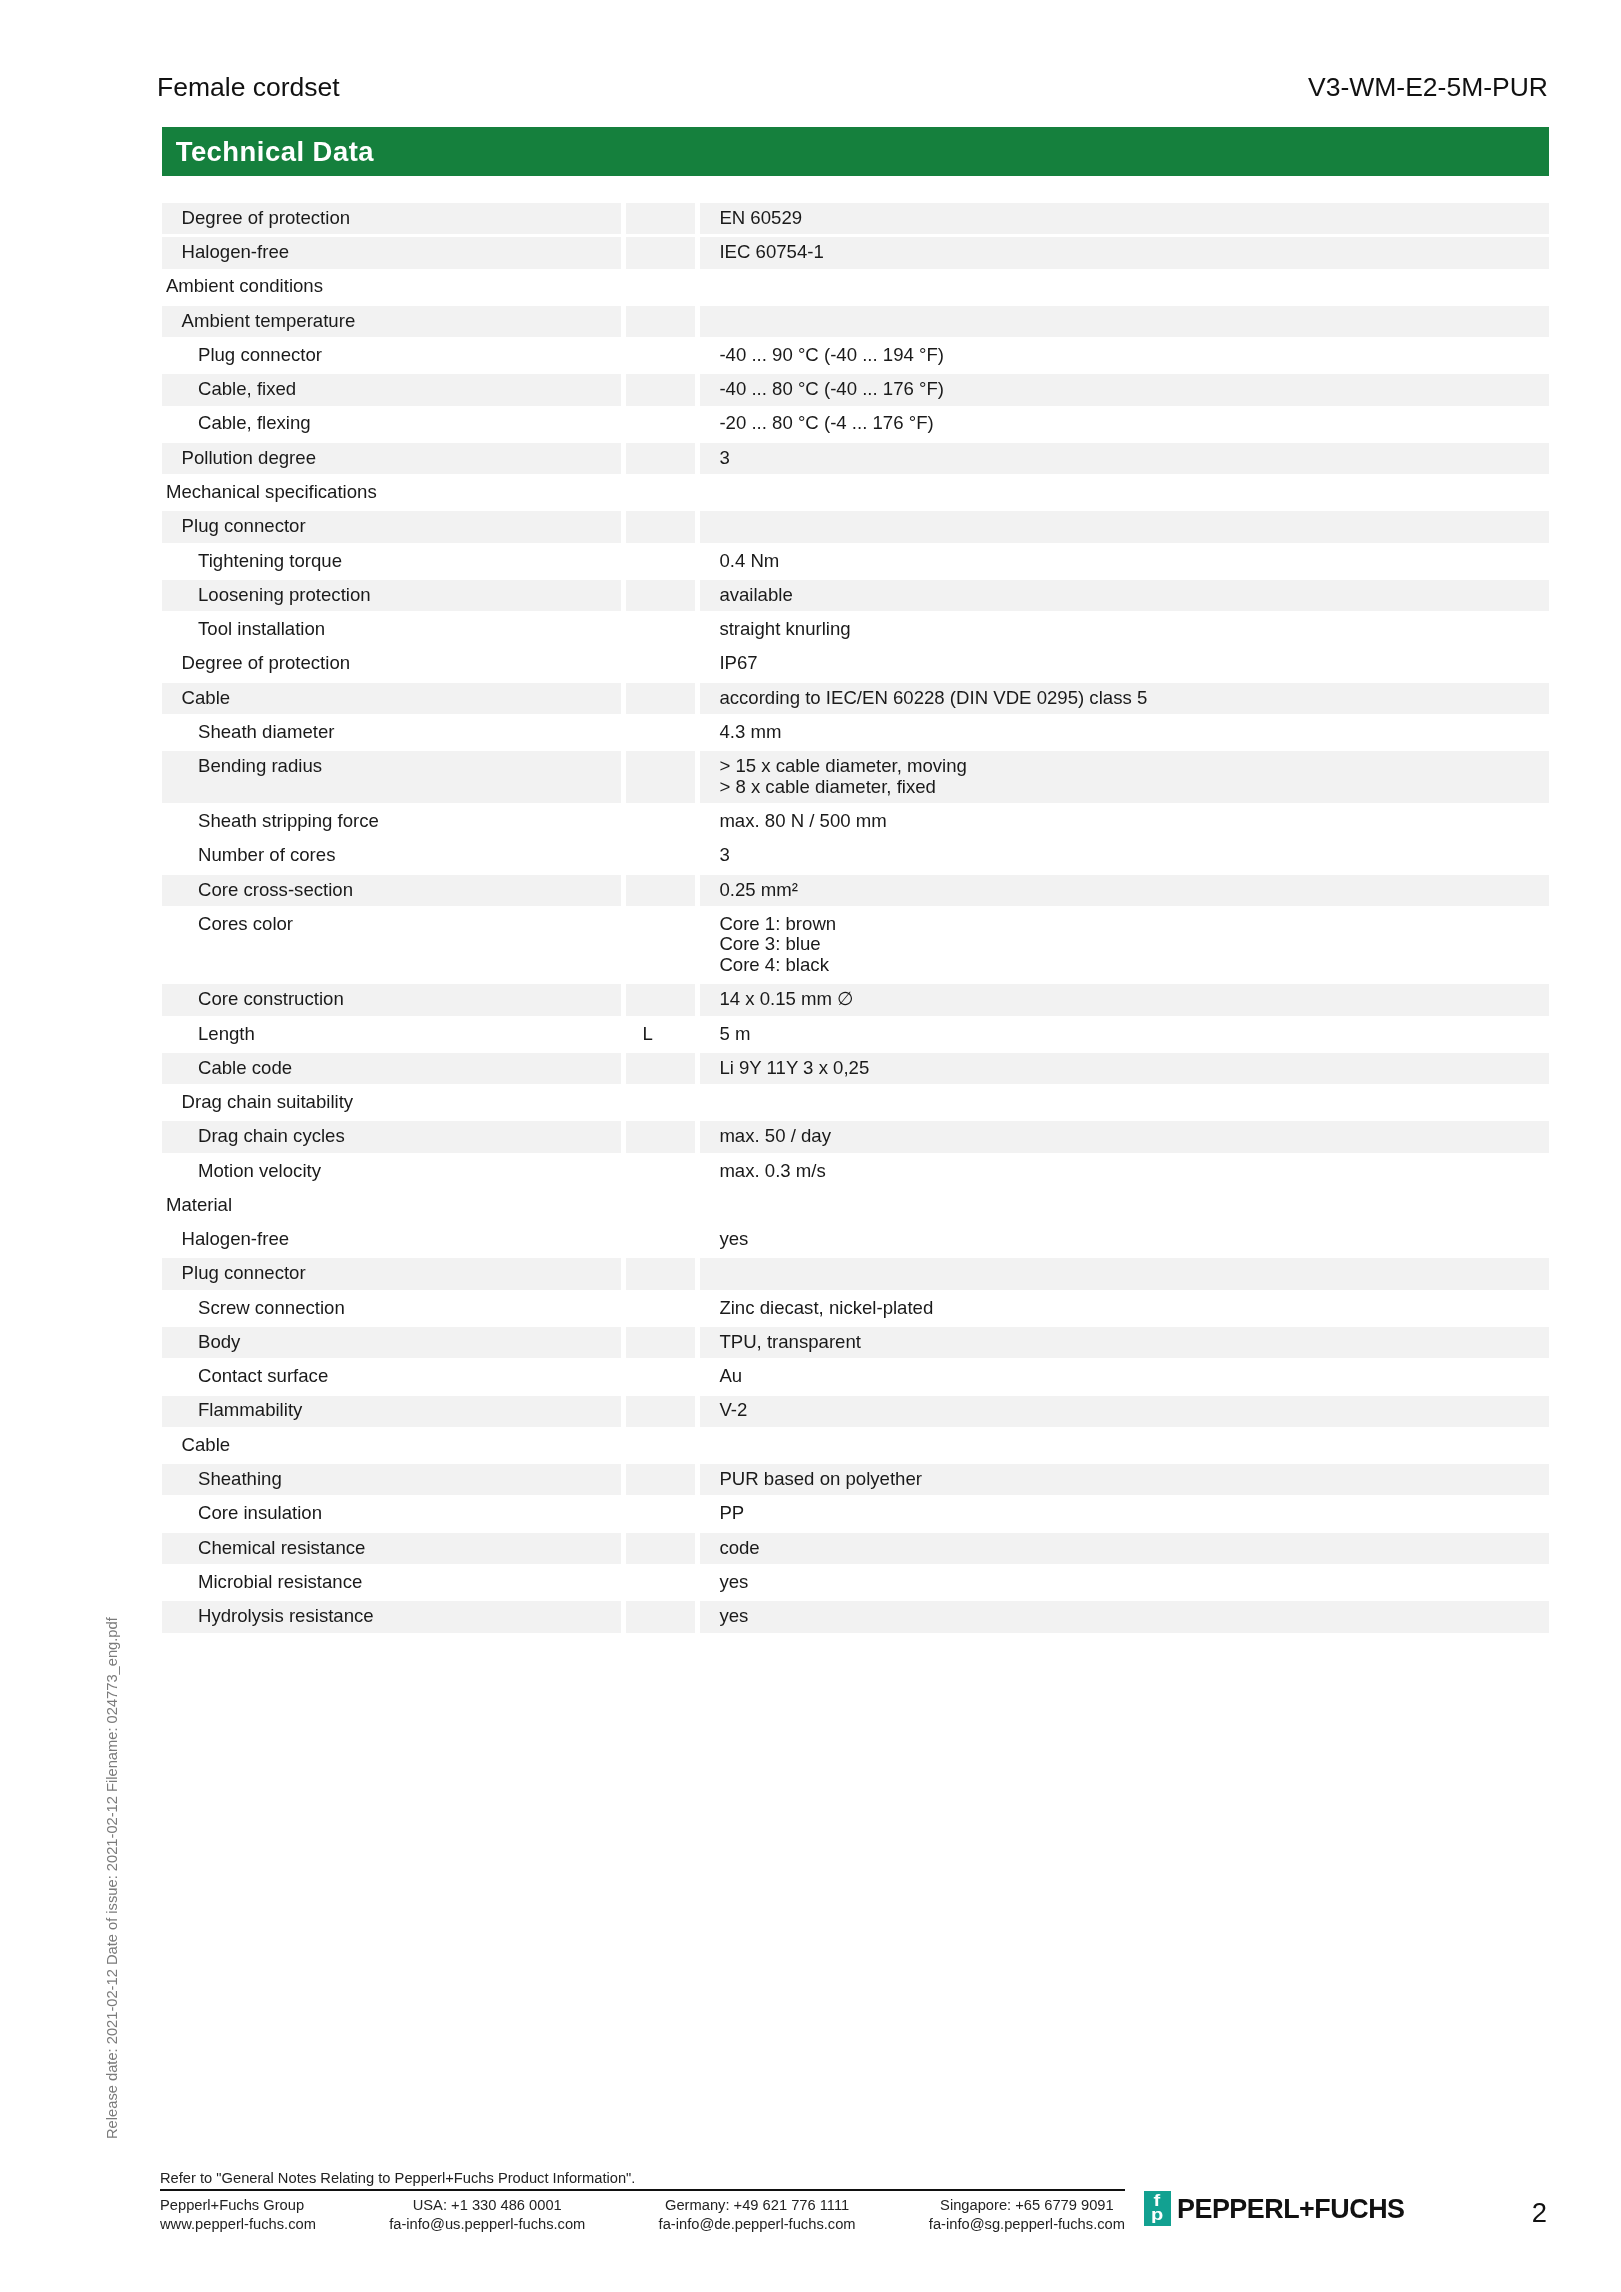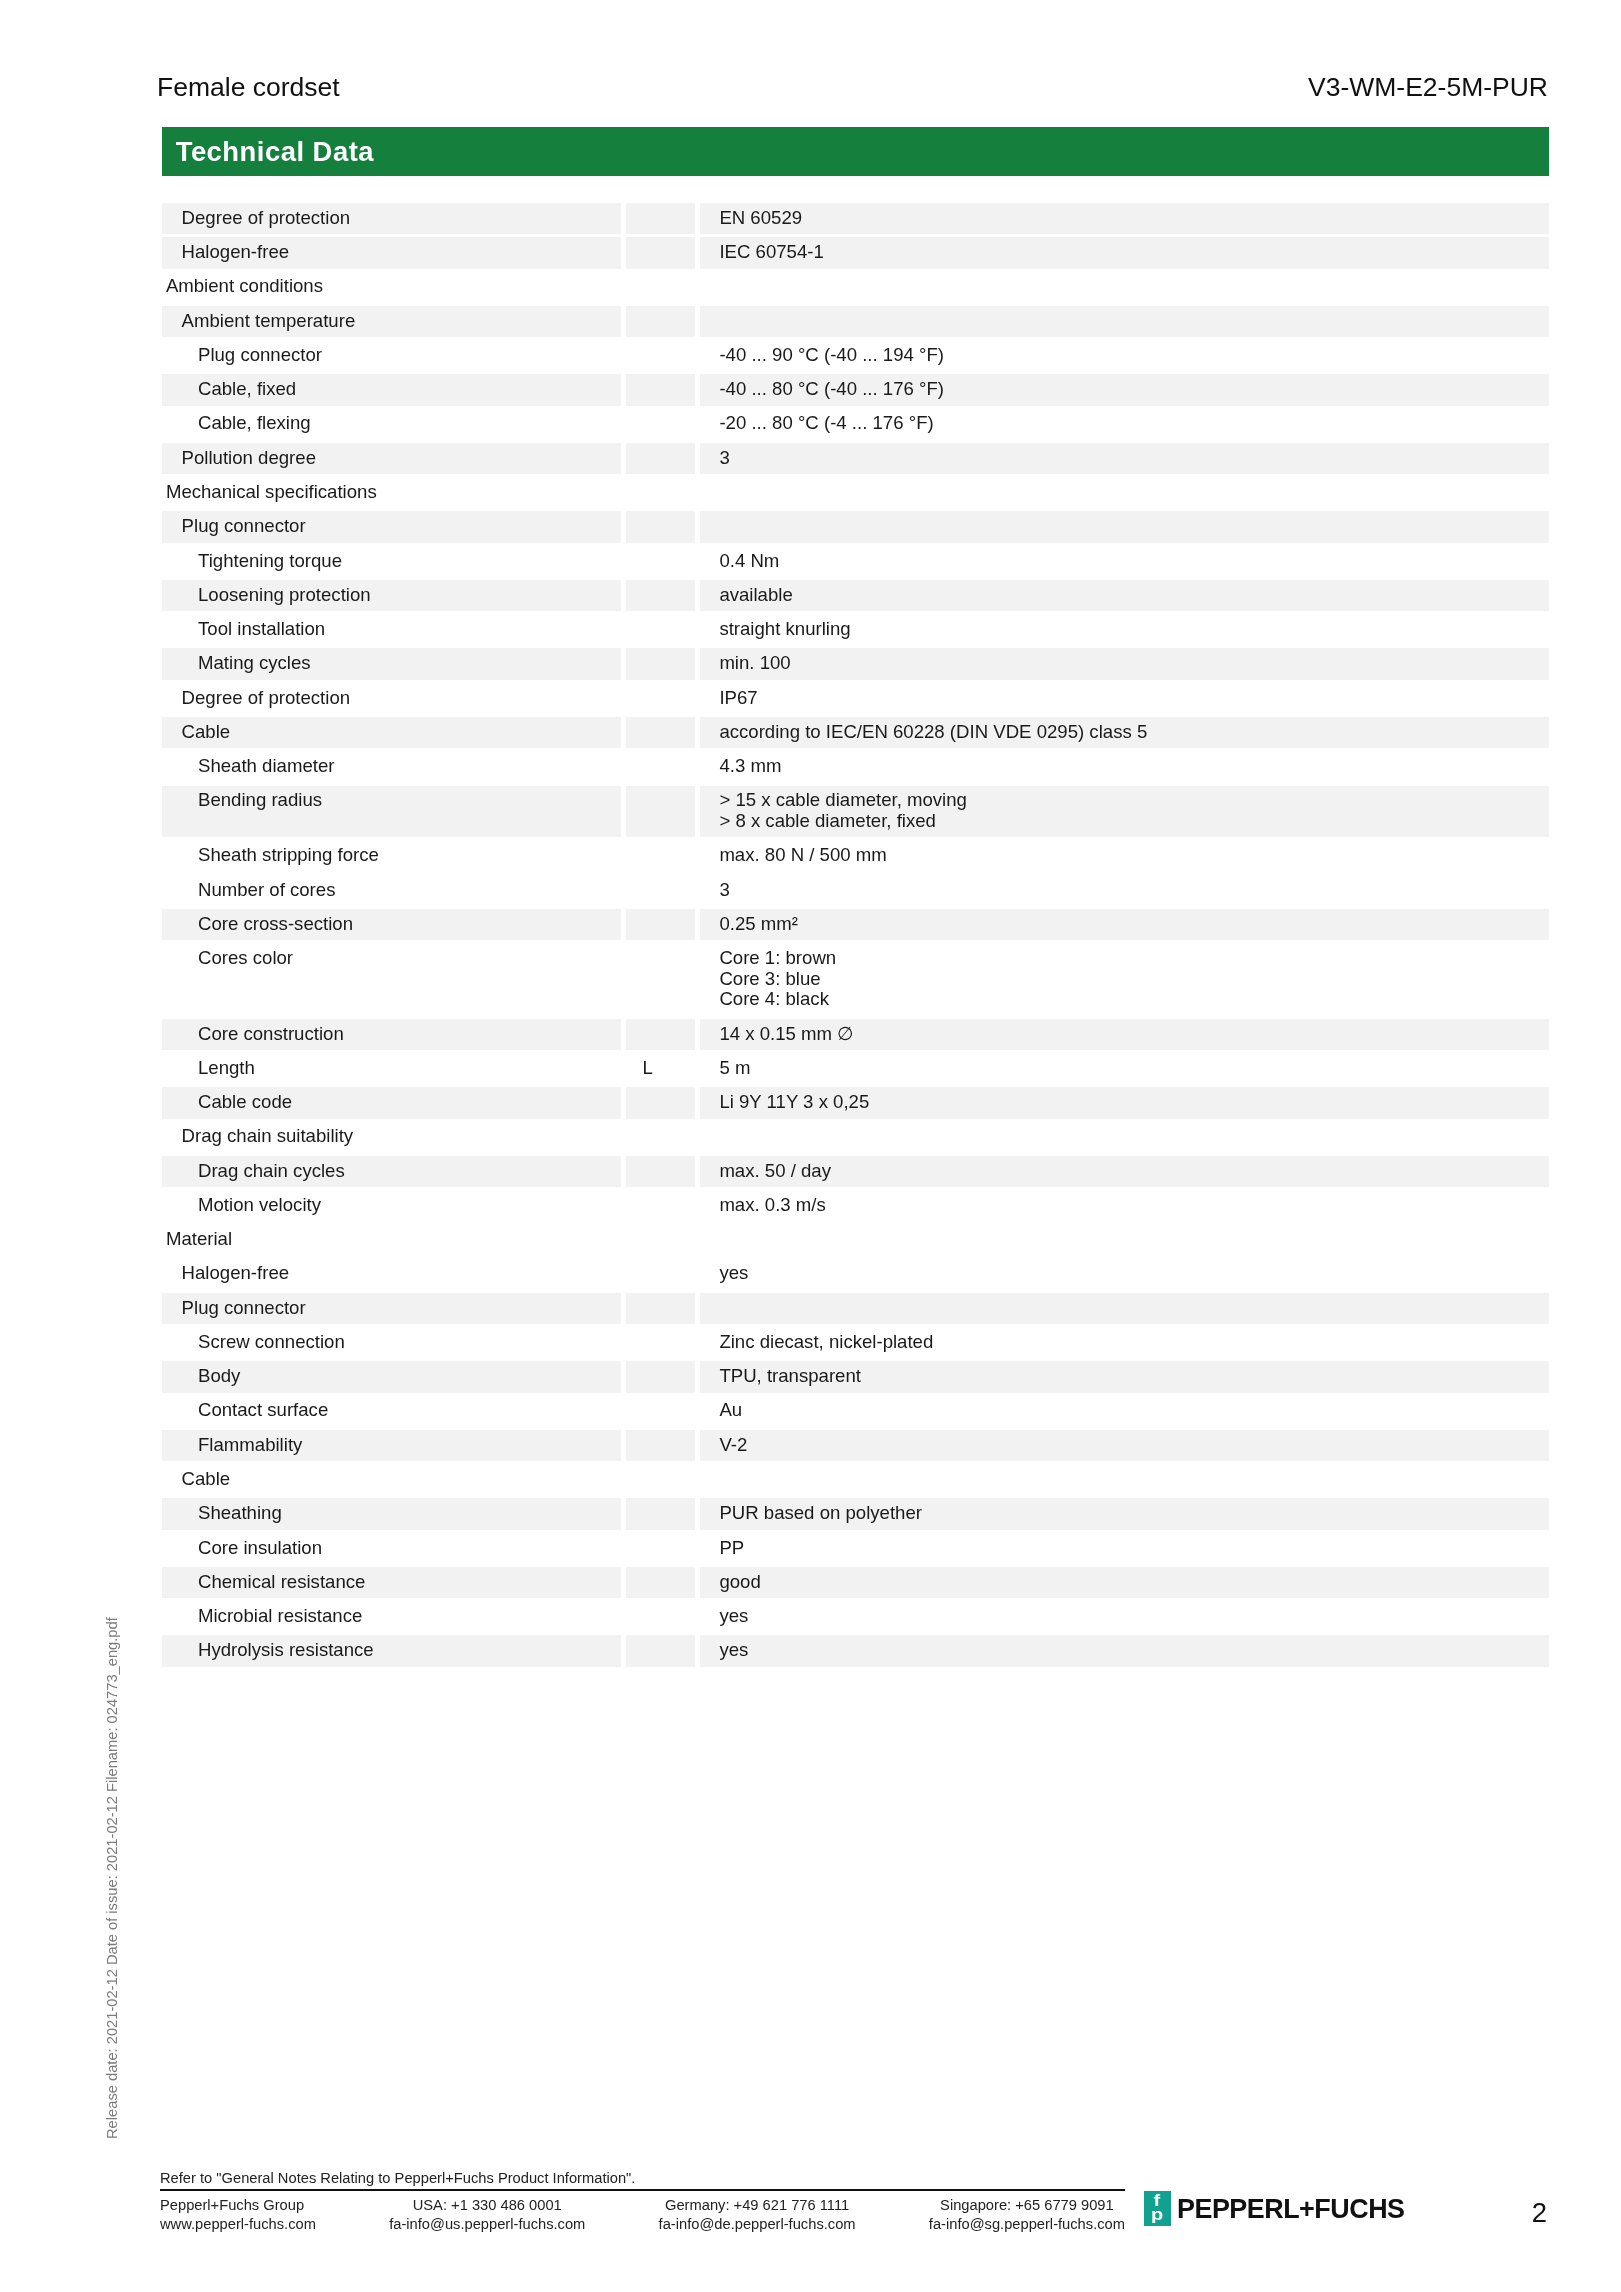--- a/index.html
+++ b/index.html
@@ -186,13 +186,6 @@
           <div class="val-line">straight knurling</div>
         </div>
       </div>
-      <div class="trow shaded lvl2">
-        <div class="cell c-label">Mating cycles</div>
-        <div class="cell c-sym"></div>
-        <div class="cell c-val">
-          <div class="val-line">min. 100</div>
-        </div>
-      </div>
       <div class="trow lvl1">
         <div class="cell c-label">Degree of protection</div>
         <div class="cell c-sym"></div>

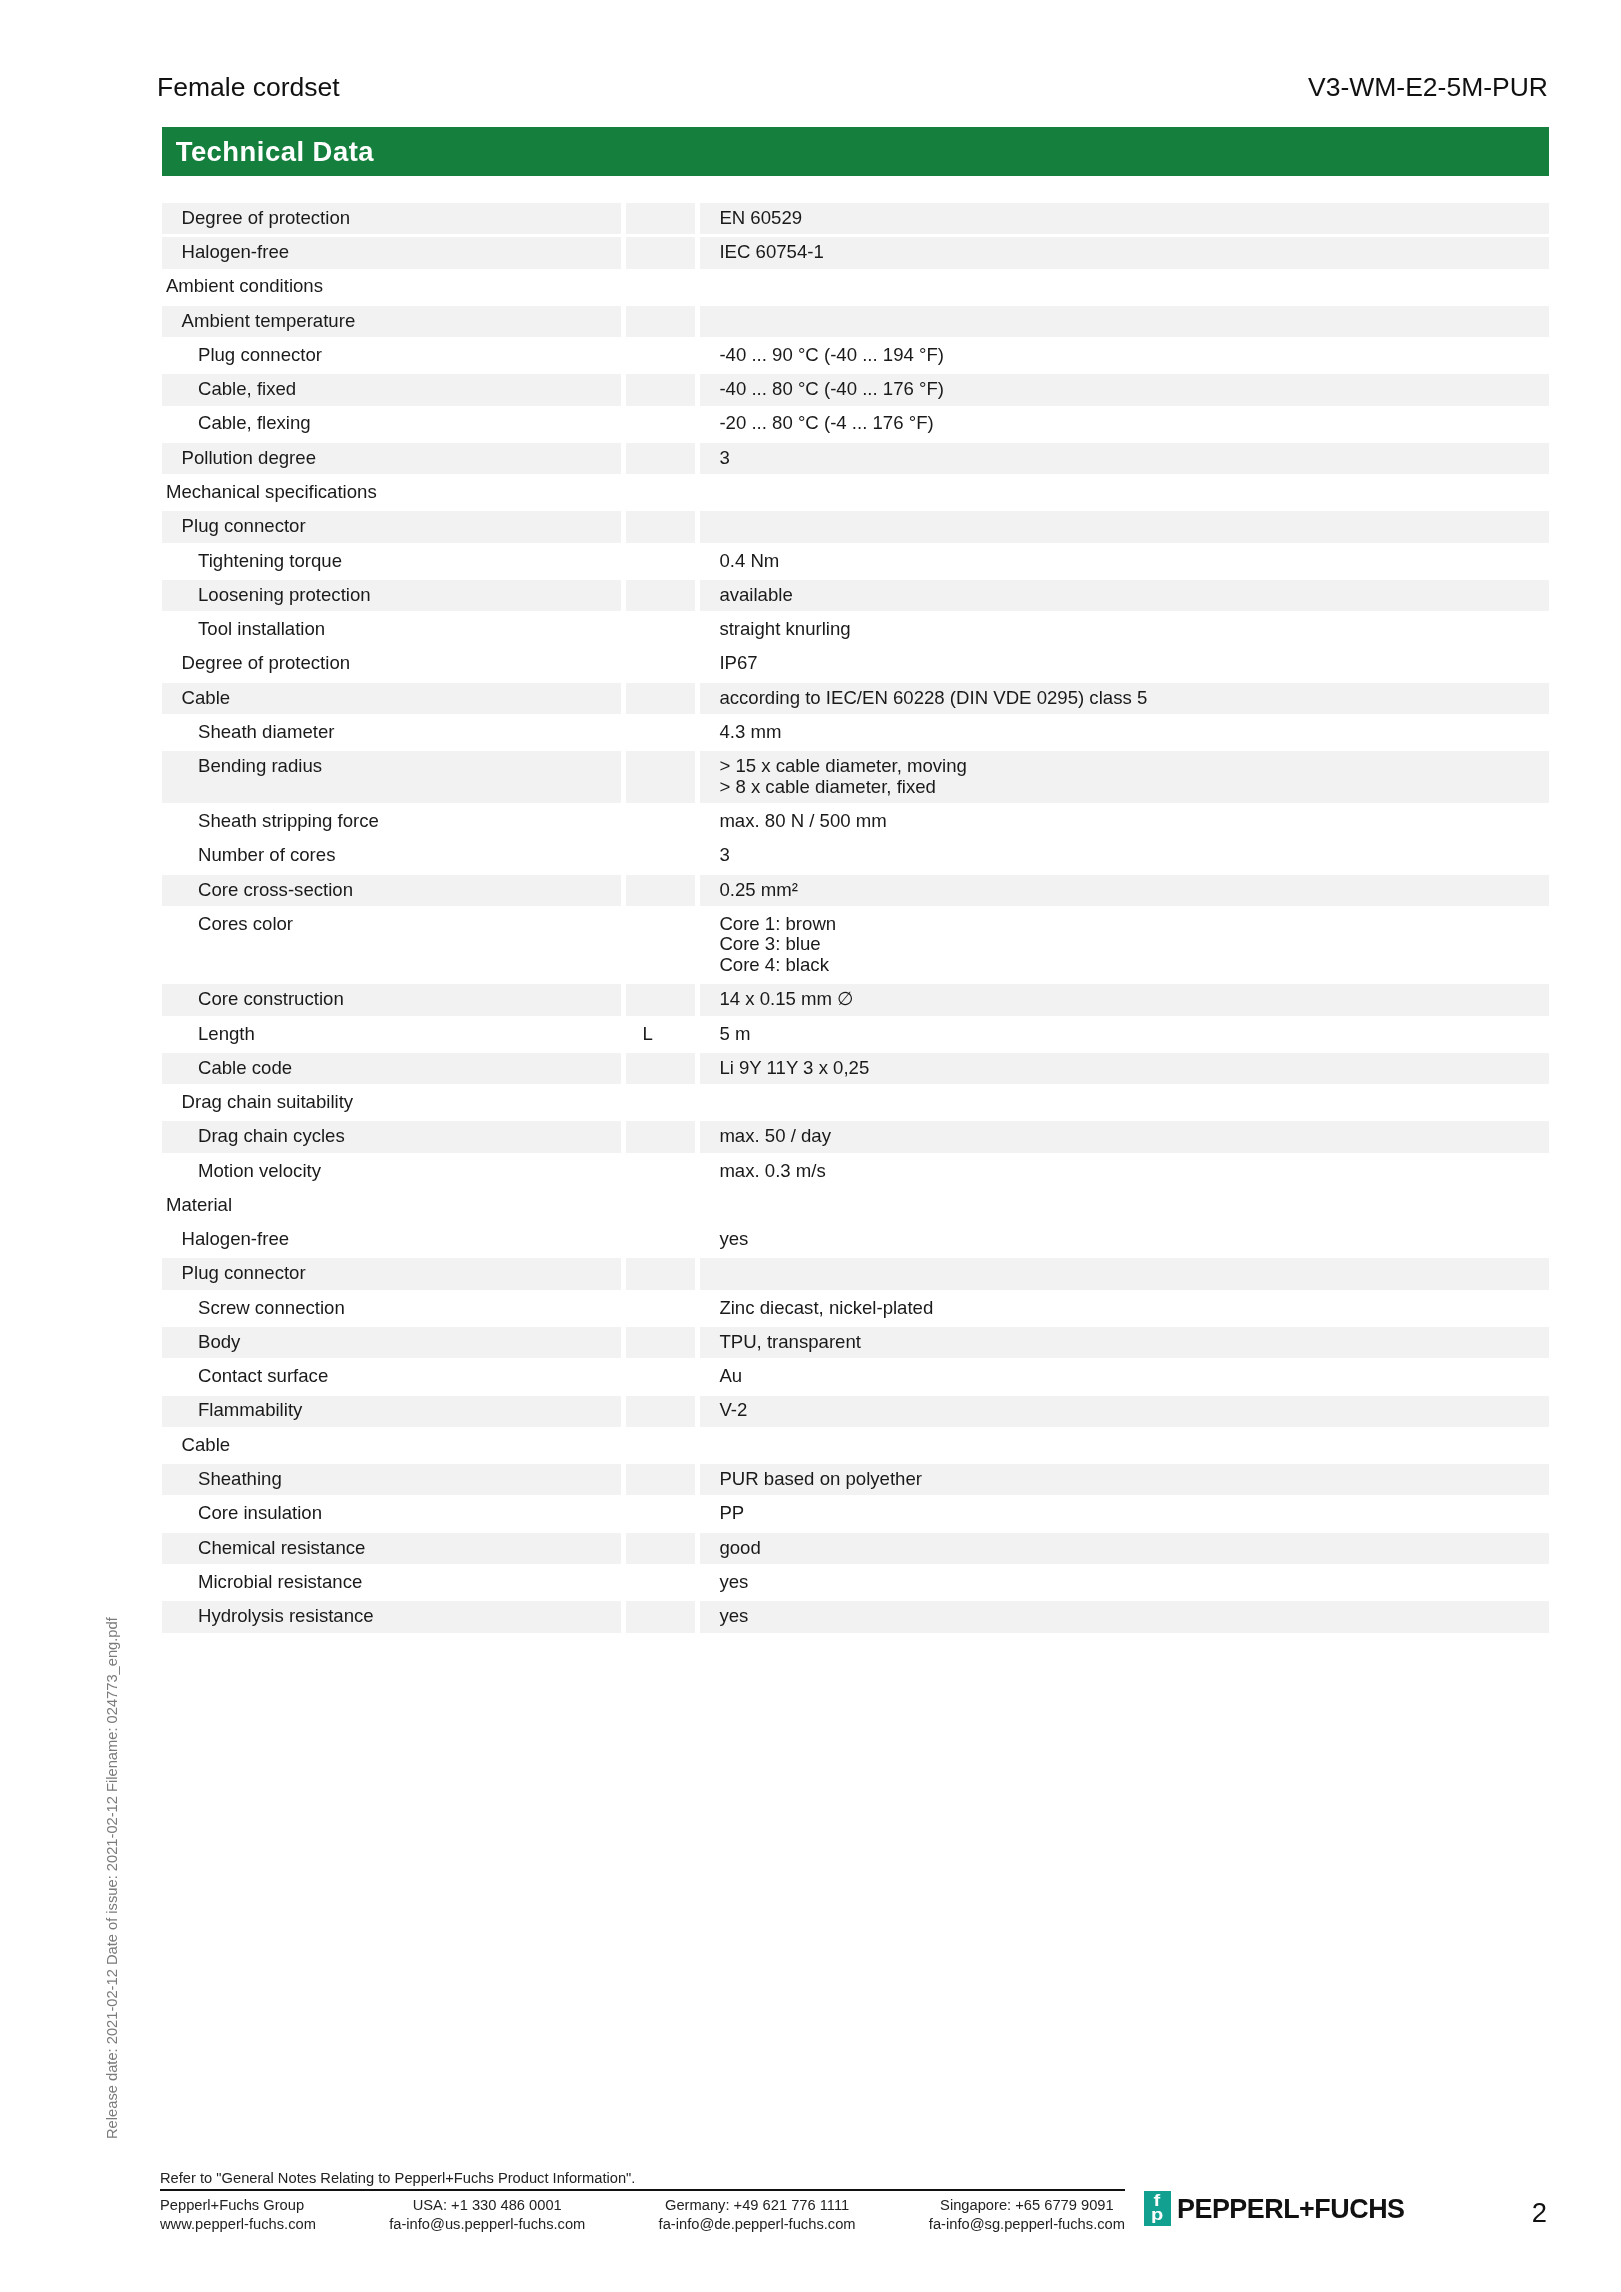--- a/index.html
+++ b/index.html
@@ -351,7 +351,7 @@
         <div class="cell c-label">Chemical resistance</div>
         <div class="cell c-sym"></div>
         <div class="cell c-val">
-          <div class="val-line">good</div>
+          <div class="val-line">code</div>
         </div>
       </div>
       <div class="trow lvl2">

